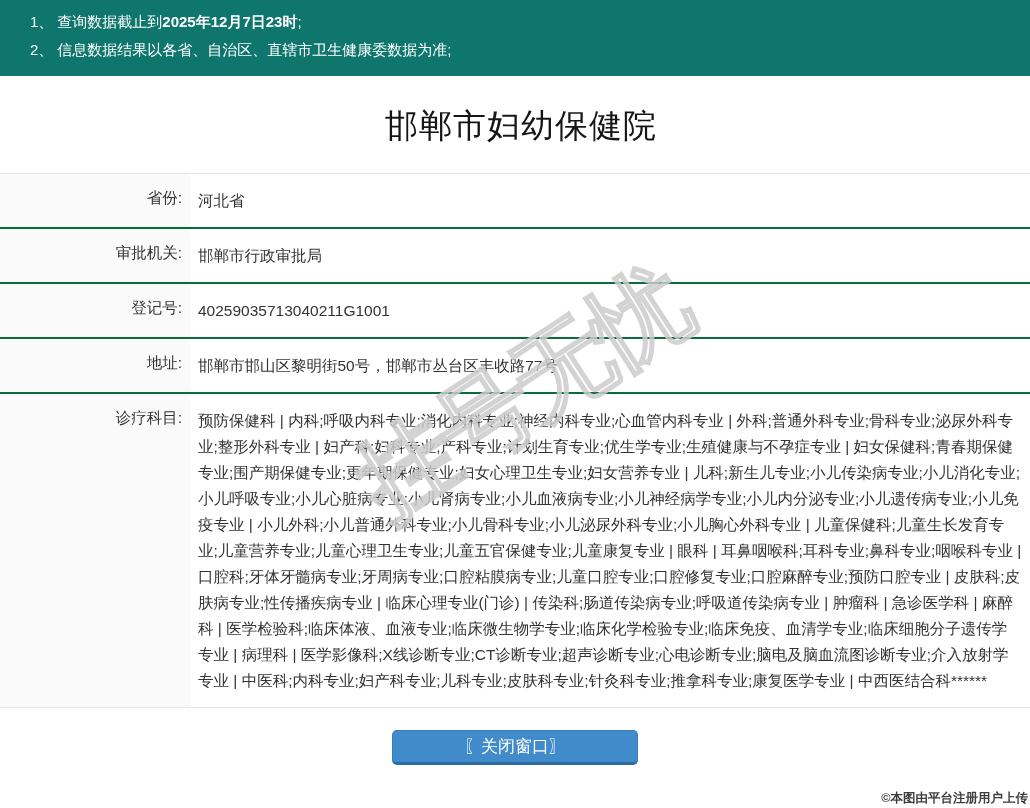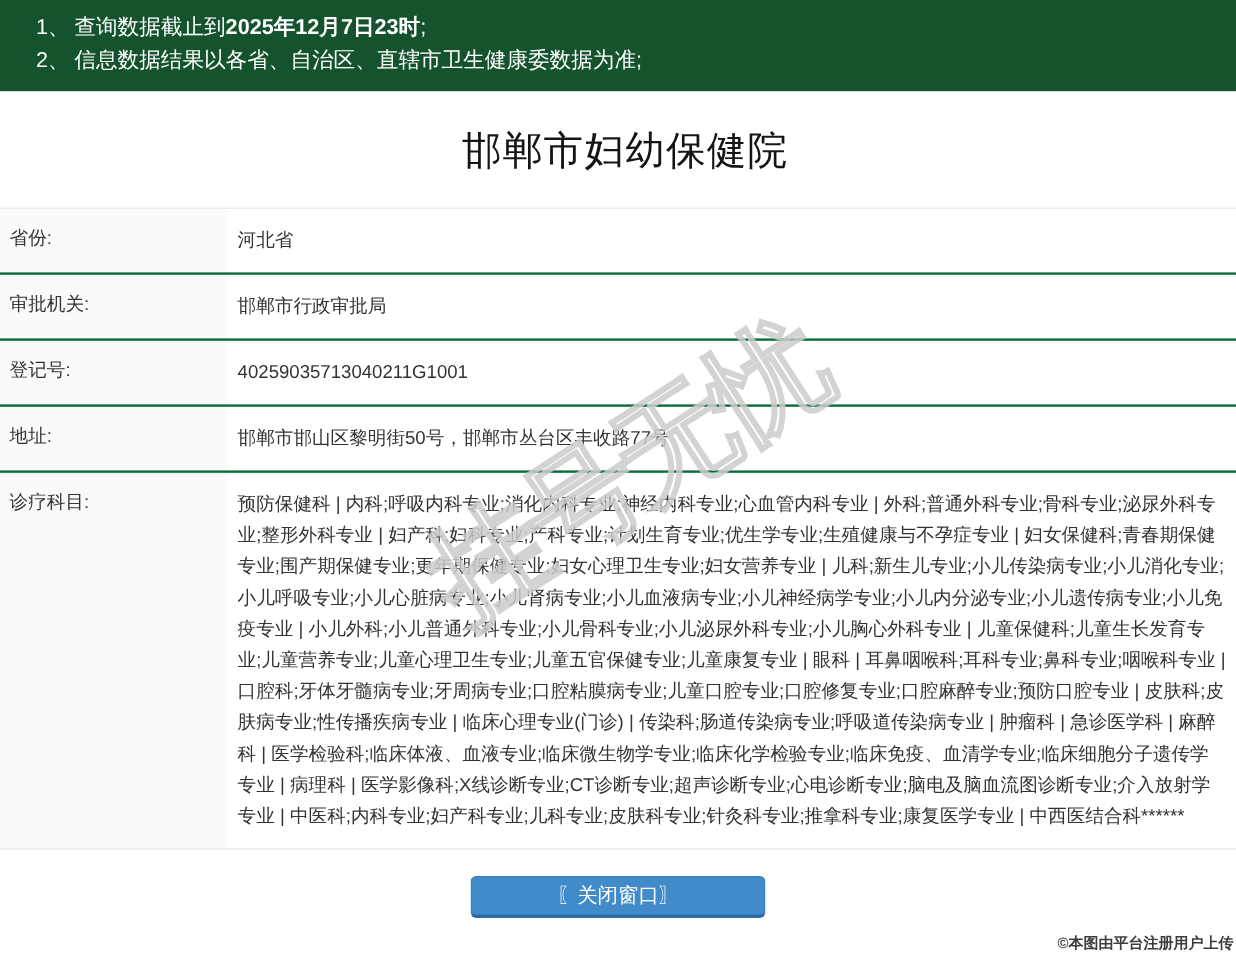--- a/index.html
+++ b/index.html
@@ -12,10 +12,10 @@
 
   
   .banner {
-    background: #14532d;
+    background: #0f766e;
     color: #ffffff;
     padding: 8px 20px 12px 30px;
-    font-size: 18px;
+    font-size: 15px;
     line-height: 28px;
   }
   .notice-line { white-space: nowrap; }

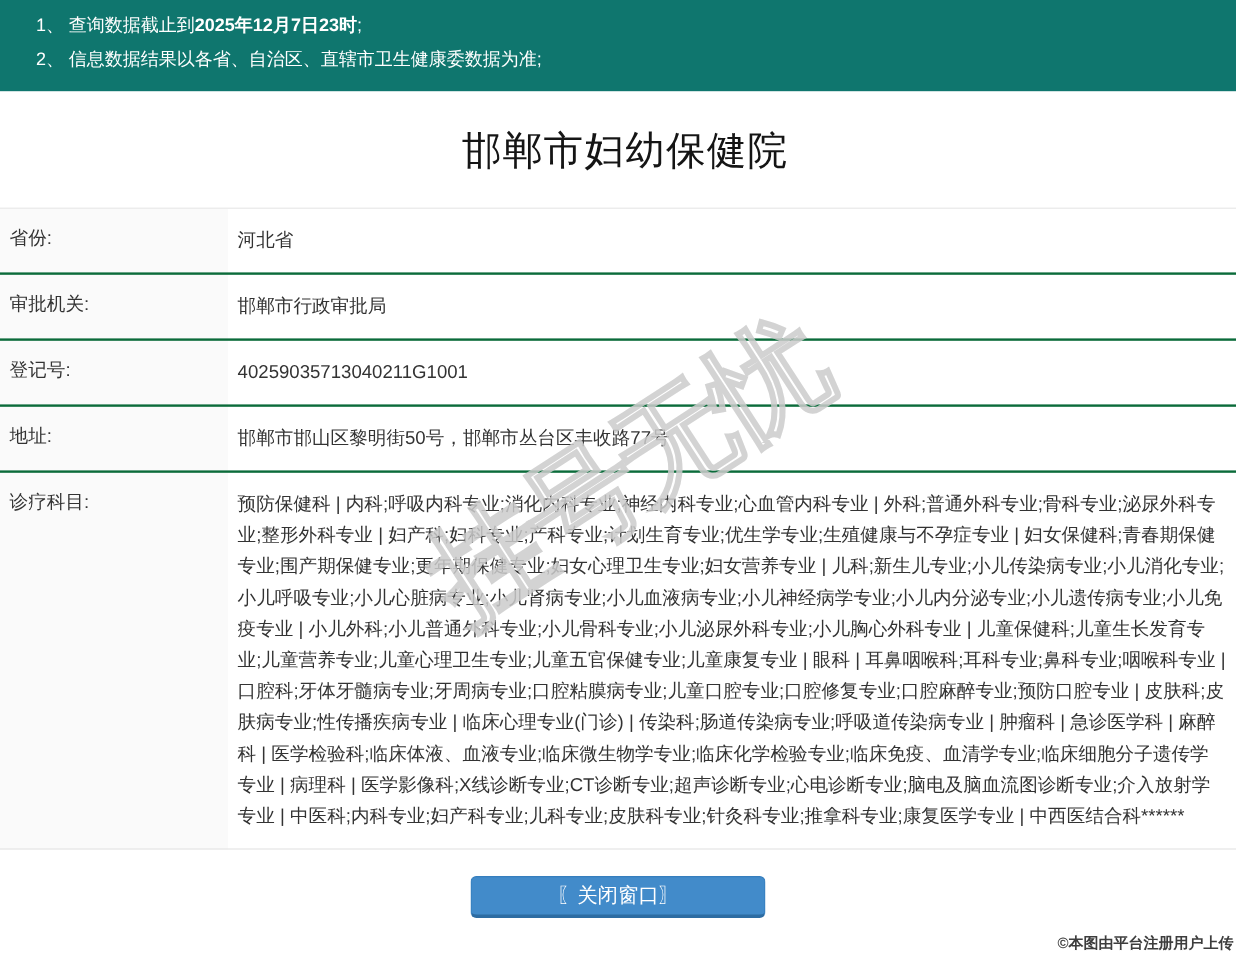--- a/index.html
+++ b/index.html
@@ -51,6 +51,7 @@
   td.cell-label {
     width: 190px;
     background: #fafafa;
+    text-align: right;
   }
   td.cell-value {
     padding-left: 15px;

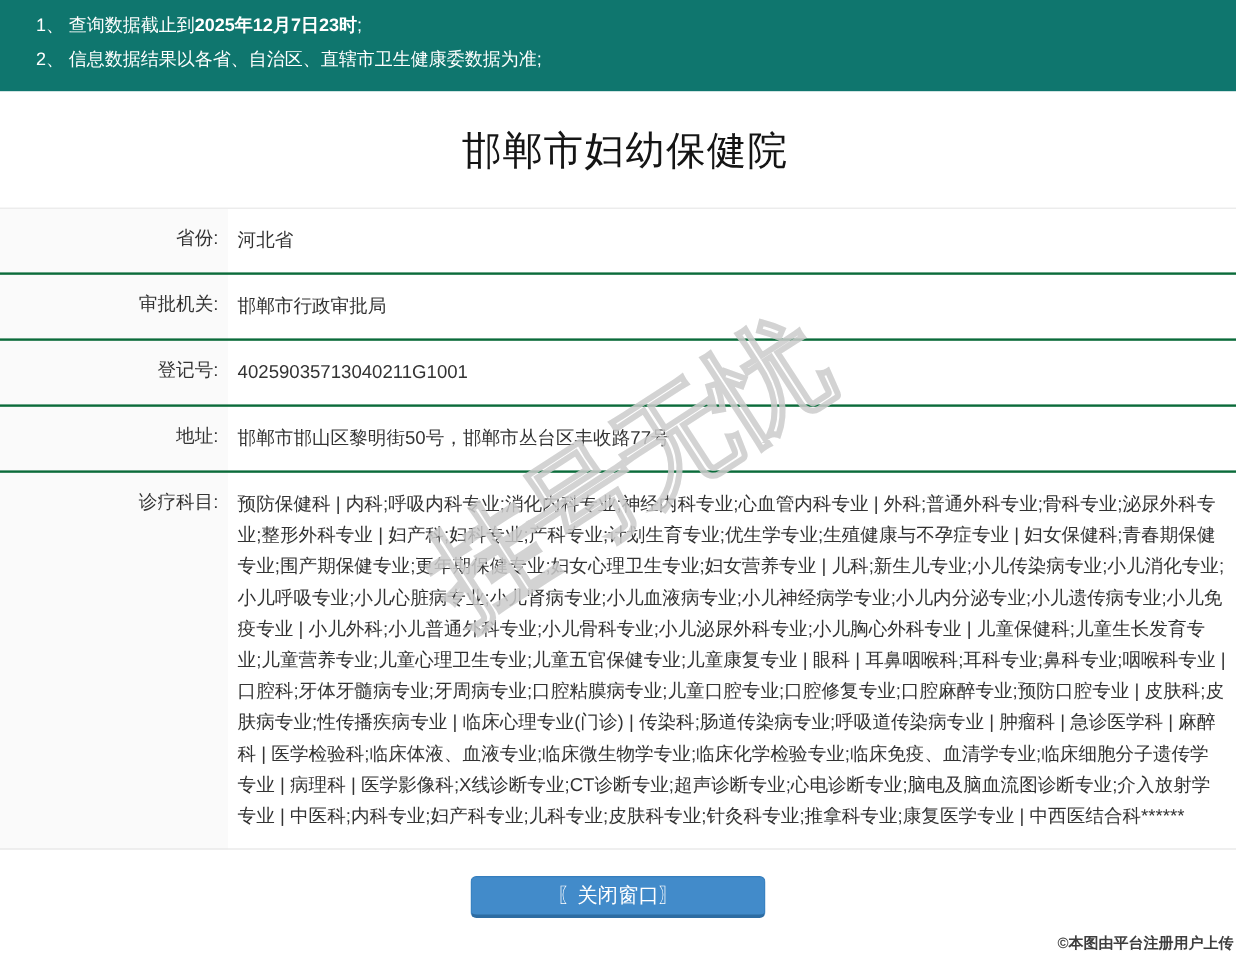--- a/index.html
+++ b/index.html
@@ -101,7 +101,7 @@
   .credit {
     position: absolute;
     right: 2px;
-    bottom: 13px;
+    bottom: 1px;
     font-size: 12.5px;
     font-weight: bold;
     color: #3d3d3d;

